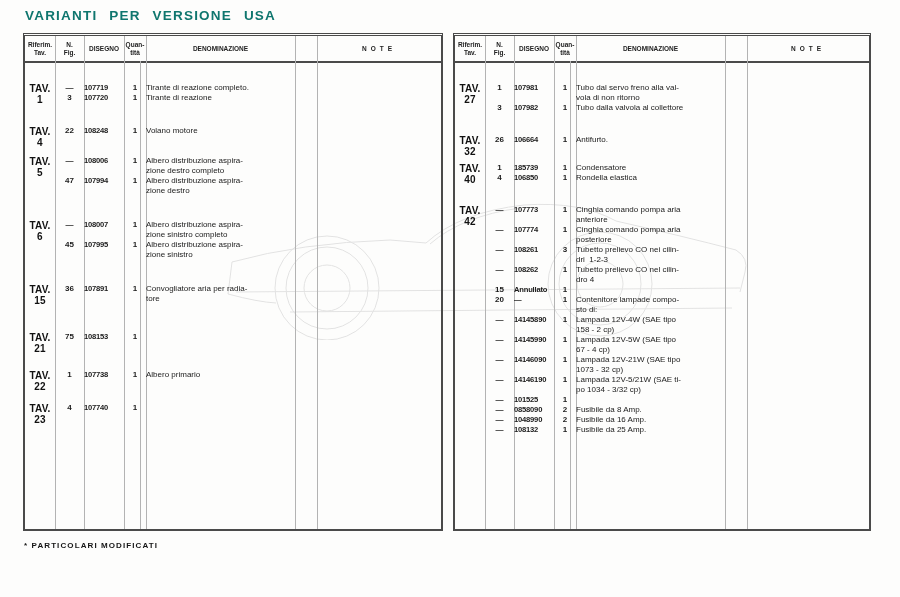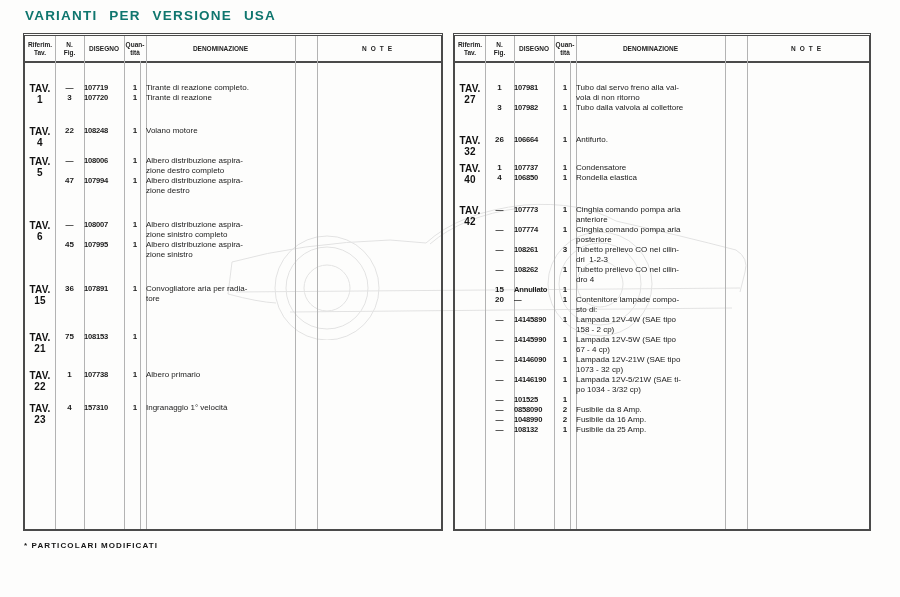--- a/index.html
+++ b/index.html
@@ -323,7 +323,7 @@
         <div class="rows">
           <div class="prow">
             <div class="cell fig">1</div>
-            <div class="cell dis">107737</div>
+            <div class="cell dis">185739</div>
             <div class="cell qty">1</div>
             <div class="cell den">
               <div class="dl">Condensatore</div>

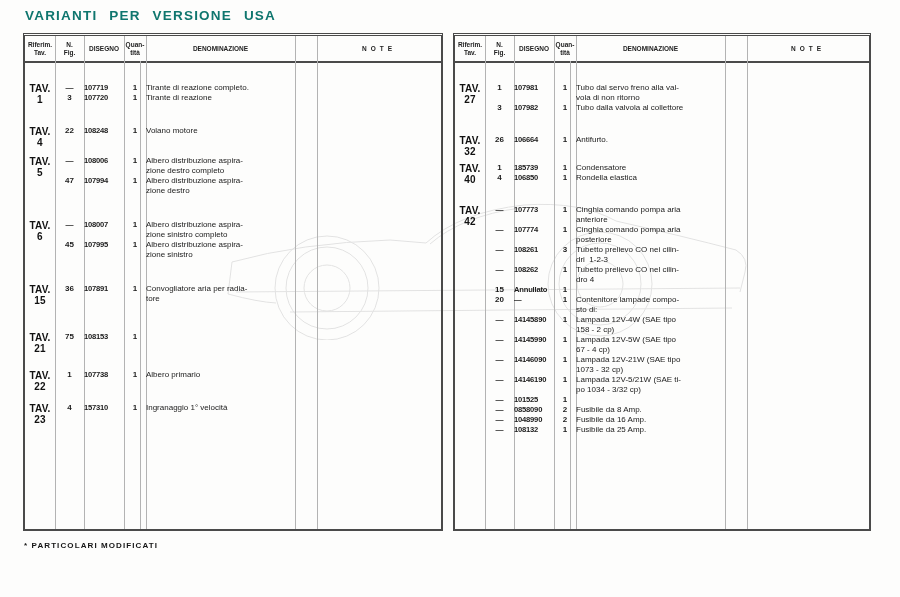--- a/index.html
+++ b/index.html
@@ -242,7 +242,7 @@
         <div class="rows">
           <div class="prow">
             <div class="cell fig">4</div>
-            <div class="cell dis">157310</div>
+            <div class="cell dis">107740</div>
             <div class="cell qty">1</div>
             <div class="cell den">
               <div class="dl">Ingranaggio 1° velocità</div>

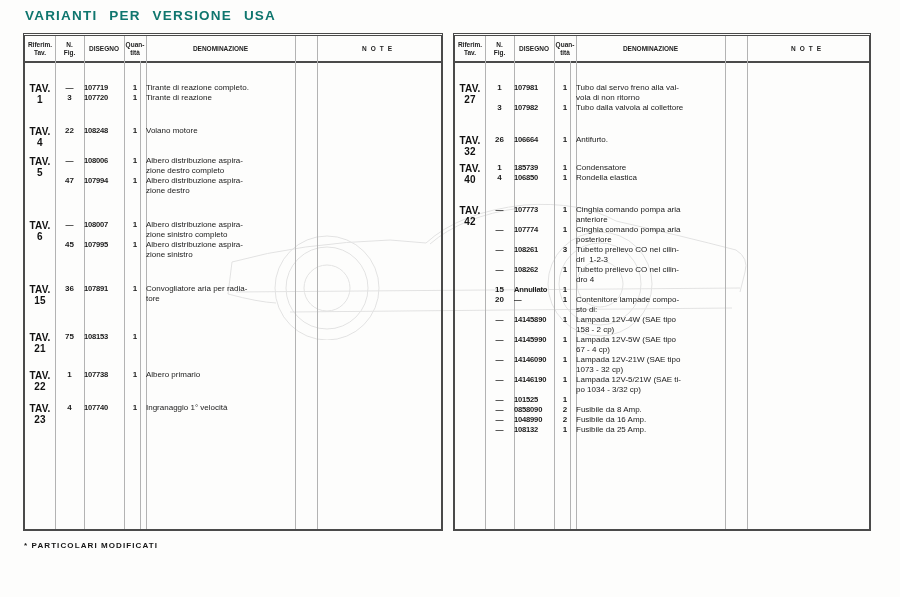--- a/index.html
+++ b/index.html
@@ -244,9 +244,6 @@
             <div class="cell fig">4</div>
             <div class="cell dis">107740</div>
             <div class="cell qty">1</div>
-            <div class="cell den">
-              <div class="dl">Ingranaggio 1° velocità</div>
-            </div>
           </div>
         </div>
       </div>

